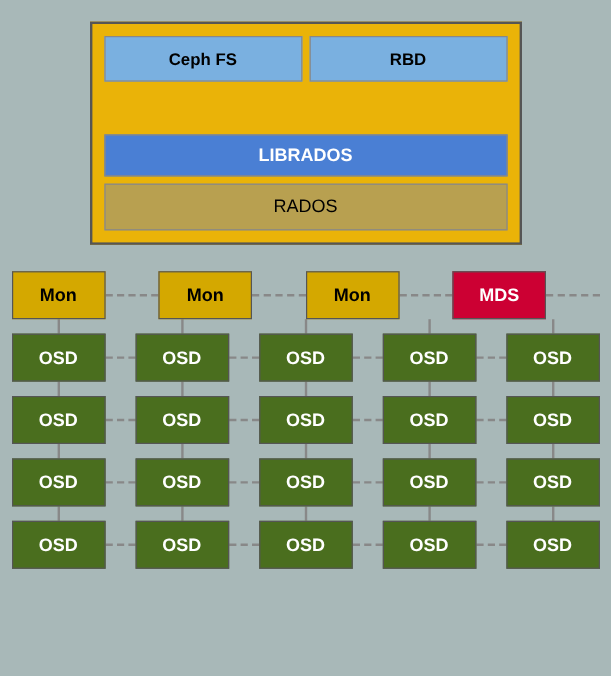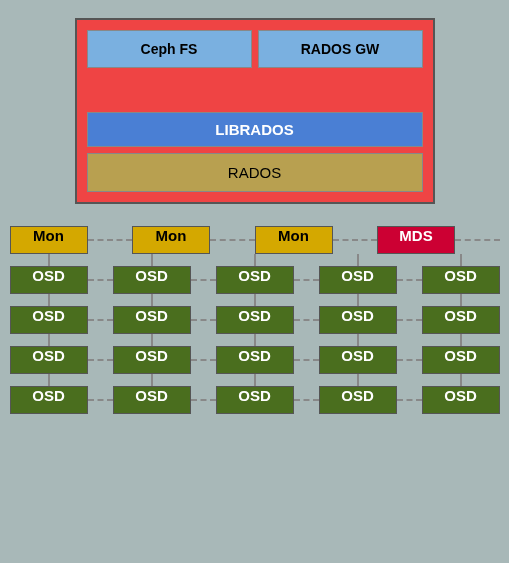--- a/index.html
+++ b/index.html
@@ -18,7 +18,7 @@
     
     .arch-box {
       border: 2px solid #555;
-      background: #ef4444;
+      background: #eab308;
       width: 360px;
       padding: 10px;
       margin-bottom: 22px;

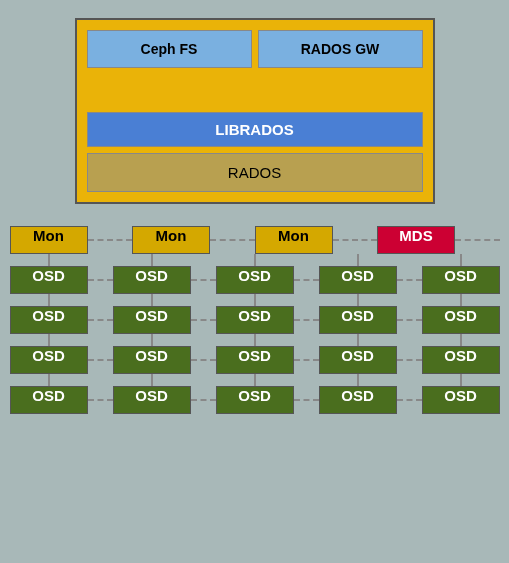--- a/index.html
+++ b/index.html
@@ -96,7 +96,6 @@
 <div class="arch-box">
   <div class="arch-top-row">
     <div class="arch-cell arch-cell-blue">Ceph FS</div>
-    <div class="arch-cell arch-cell-blue">RADOS GW</div>
   </div>
   <div class="arch-cell-librados">LIBRADOS</div>
   <div class="arch-cell-rados">RADOS</div>

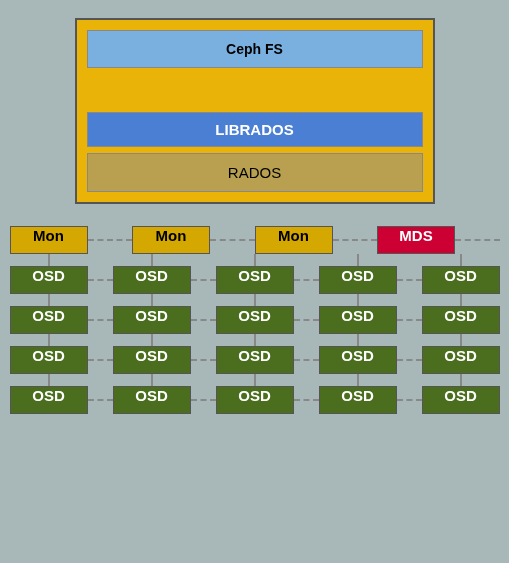--- a/index.html
+++ b/index.html
@@ -96,6 +96,7 @@
 <div class="arch-box">
   <div class="arch-top-row">
     <div class="arch-cell arch-cell-blue">Ceph FS</div>
+    <div class="arch-cell arch-cell-blue">RBD</div>
   </div>
   <div class="arch-cell-librados">LIBRADOS</div>
   <div class="arch-cell-rados">RADOS</div>

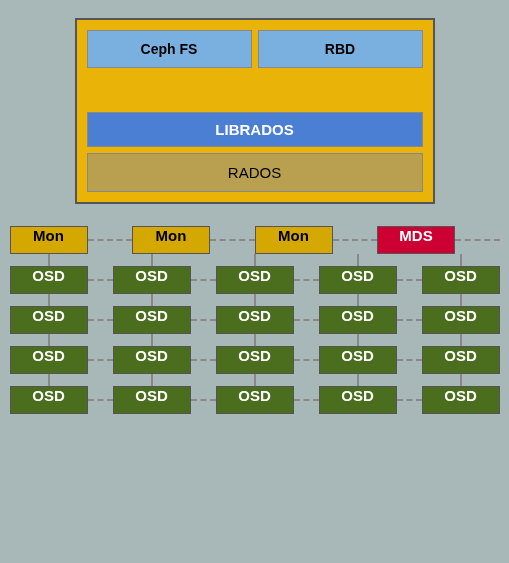--- a/index.html
+++ b/index.html
@@ -65,9 +65,9 @@
     }
     .node {
       width: 78px;
-      height: 28px;
+      height: 40px;
       display: flex;
-      align-items: flex-start;
+      align-items: center;
       justify-content: center;
       font-size: 15px;
       font-weight: bold;

